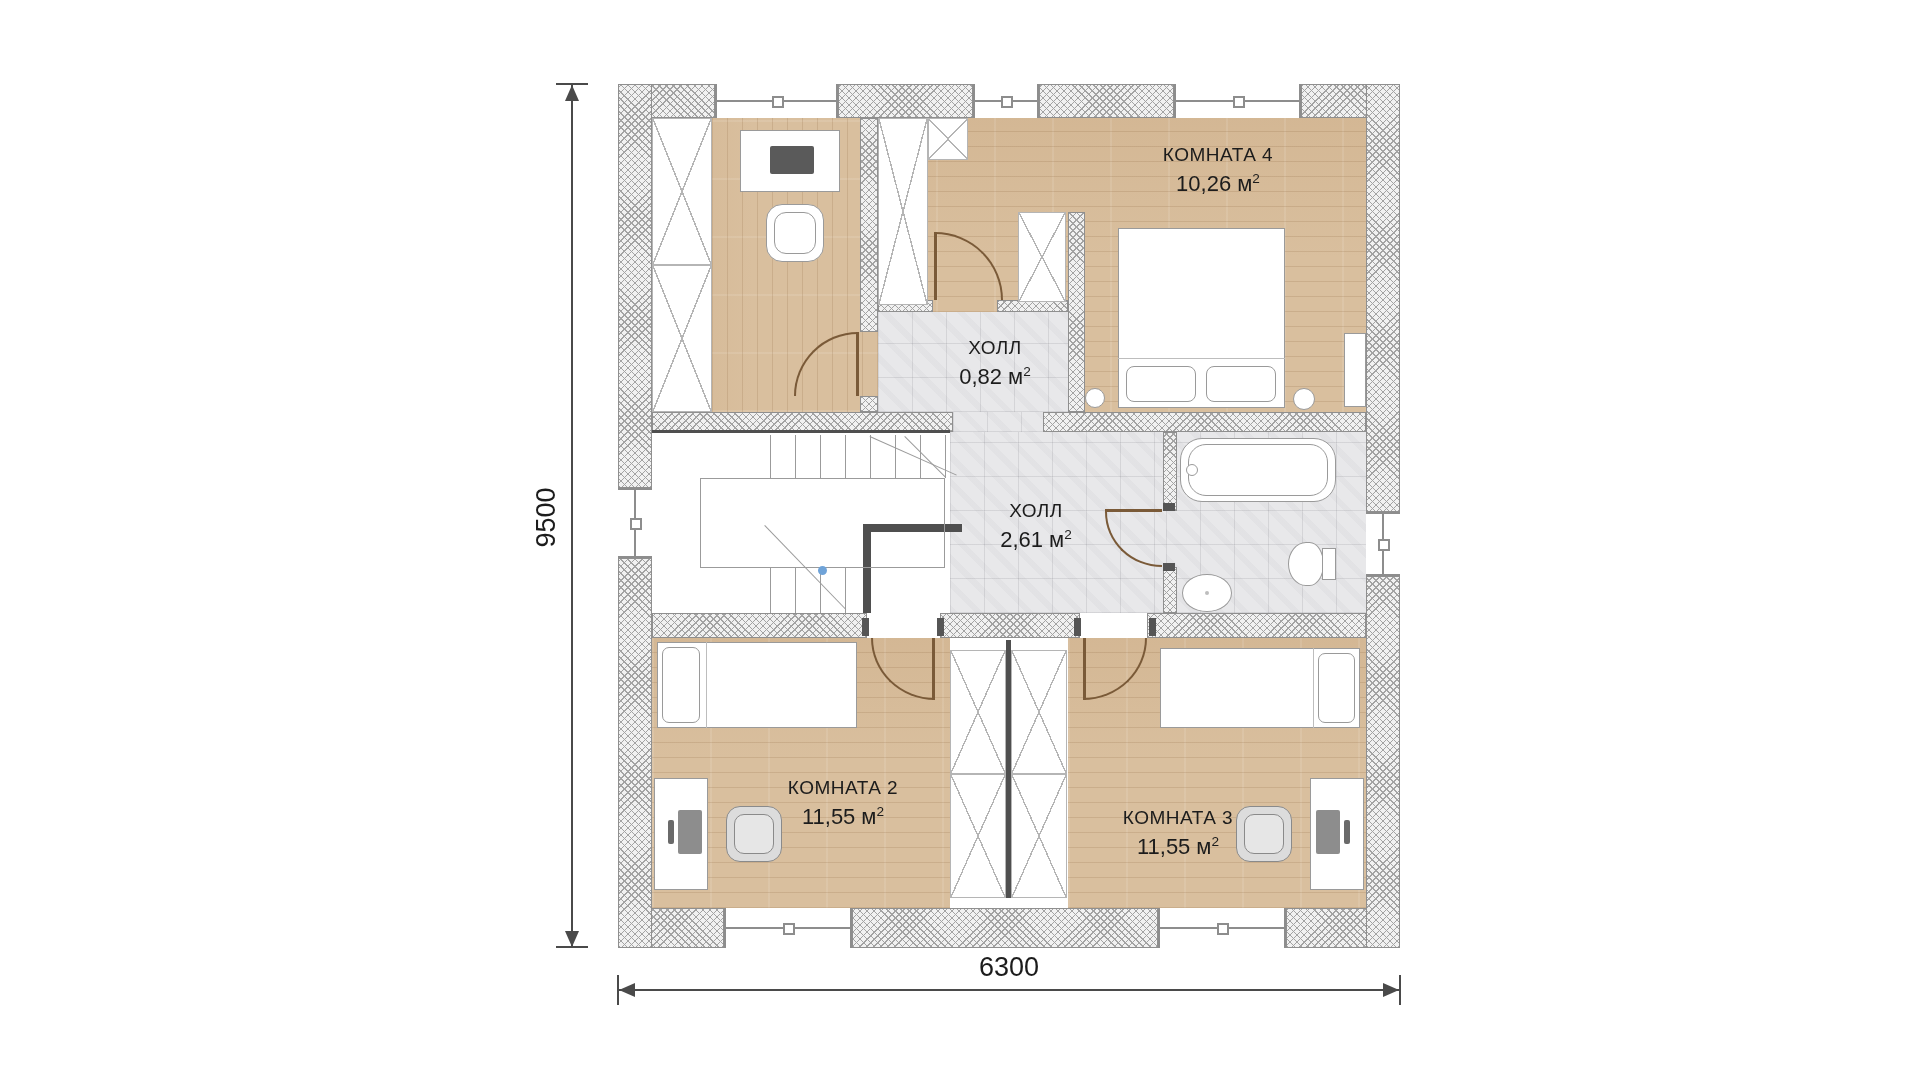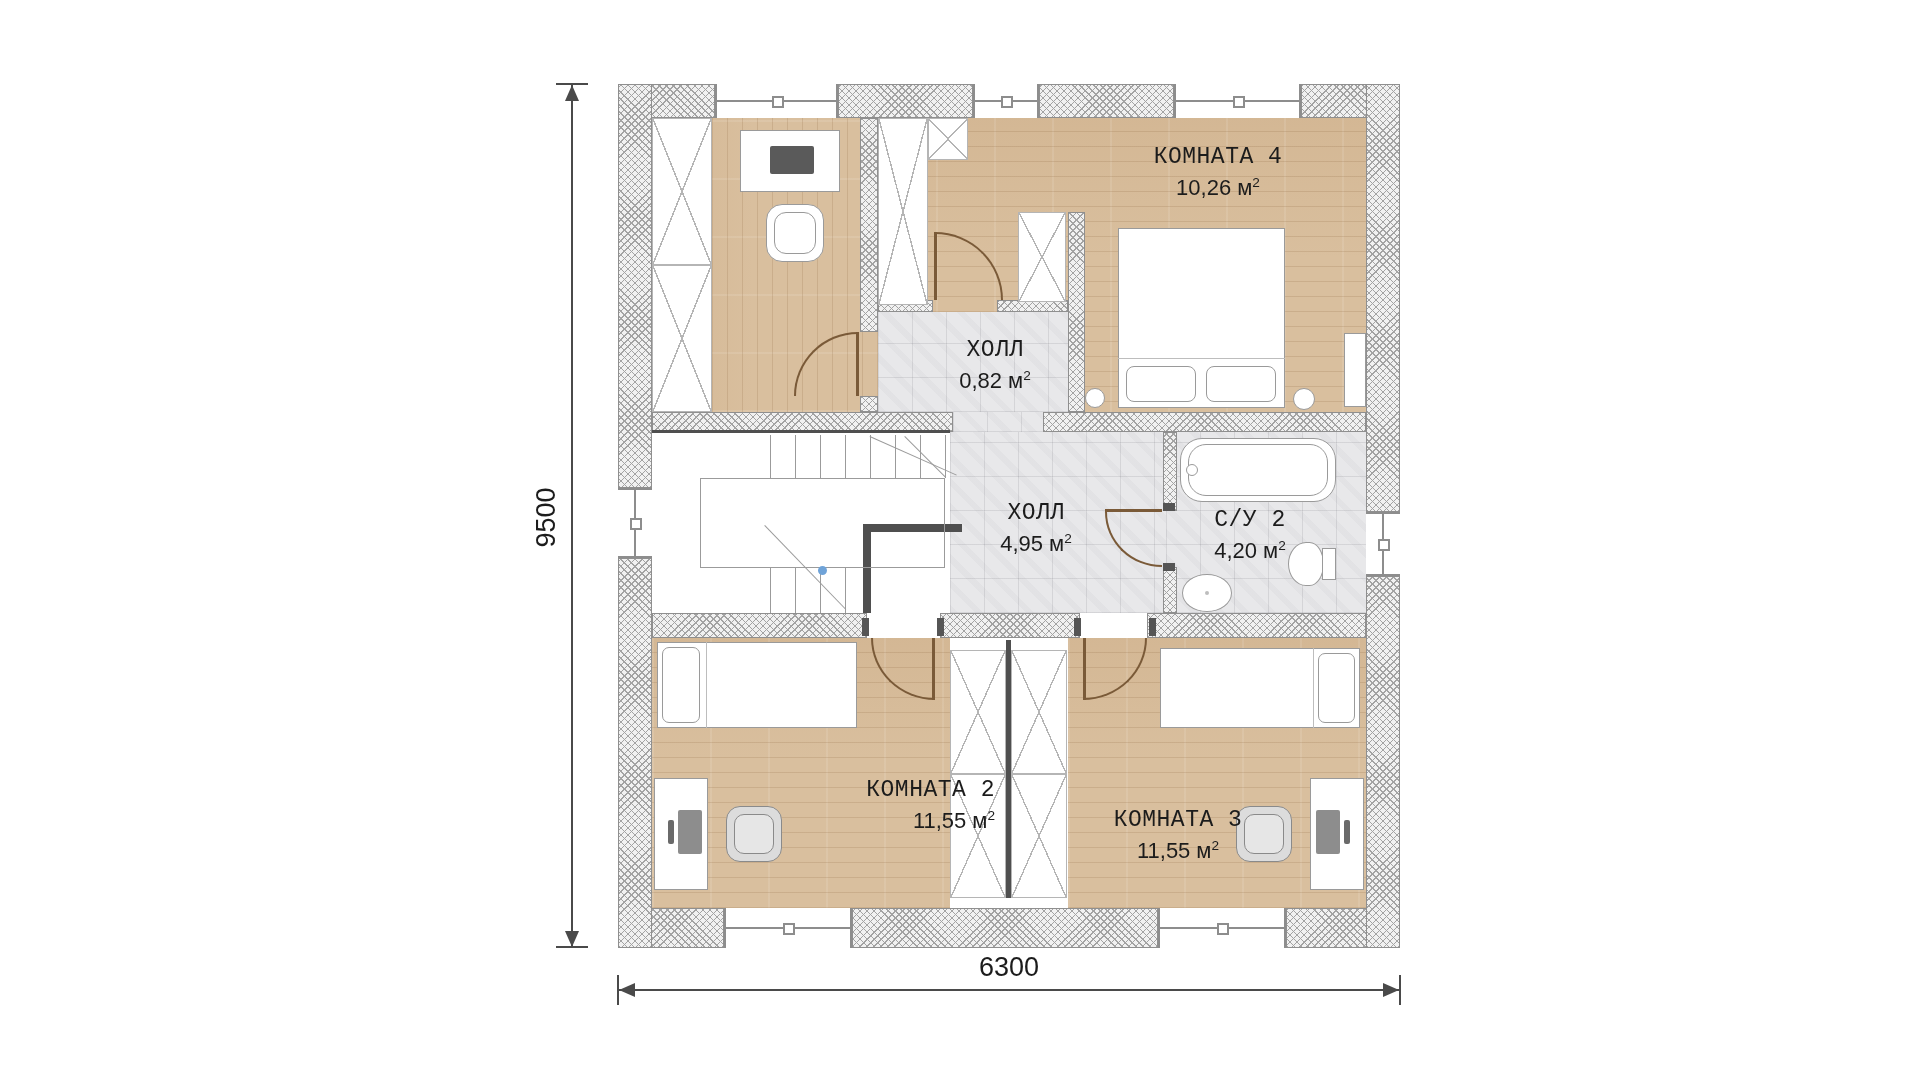--- a/index.html
+++ b/index.html
@@ -75,7 +75,7 @@
   .bluedot{background:#6fa3d8;border-radius:50%;}
   
   .label{display:flex;flex-direction:column;align-items:center;gap:5px;color:#1c1c1c;text-align:center;}
-  .room-name{font-size:23px;letter-spacing:.5px;white-space:nowrap;font-family:Liberation Mono, monospace;}
+  .room-name{font-size:19px;letter-spacing:.5px;white-space:nowrap;}
   .room-area{font-size:22px;white-space:nowrap;}
   .room-area .u{margin-left:6px;}
   sup{font-size:.62em;}

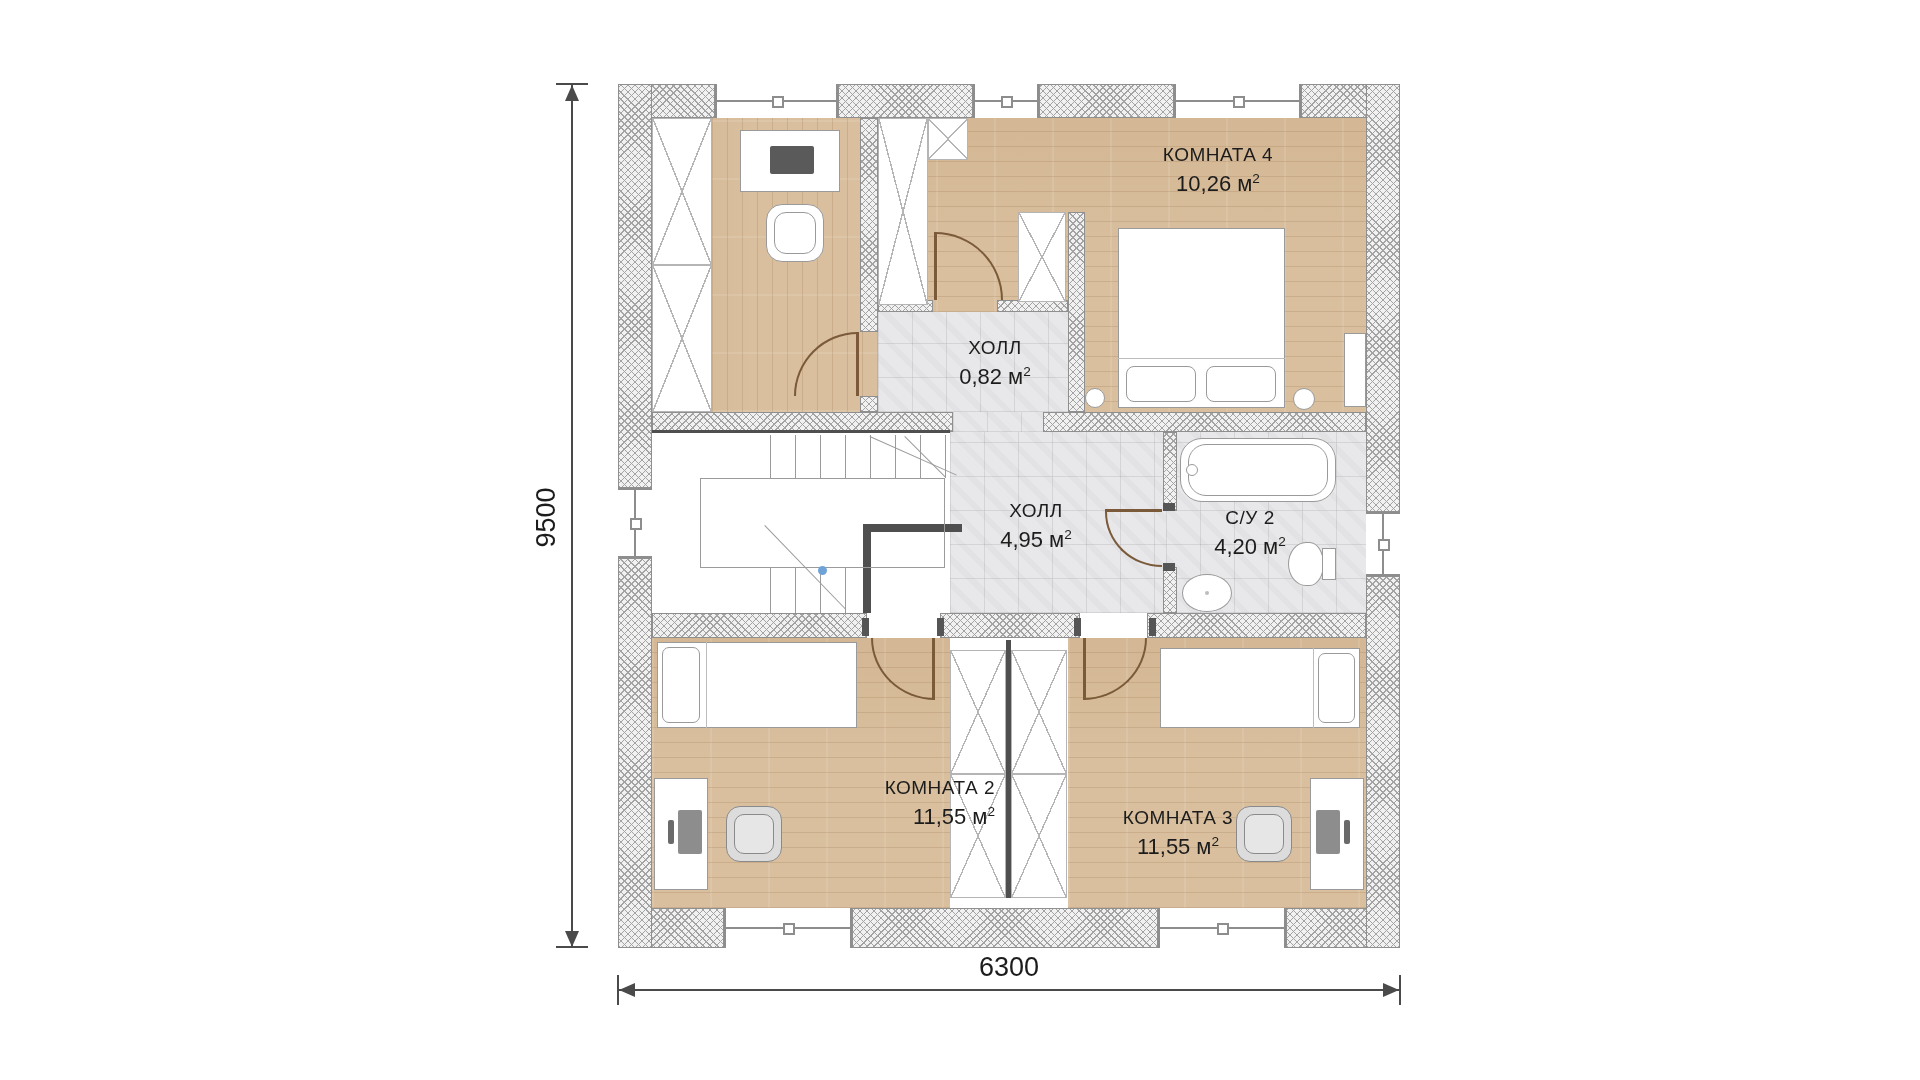--- a/index.html
+++ b/index.html
@@ -258,10 +258,6 @@
     <span class="room-name">ХОЛЛ</span>
     <span class="room-area"><span>4,95</span><span class="u">м</span><sup>2</sup></span>
   </div>
-  <div class="abs label" style="left:1140px;top:507px;width:220px;">
-    <span class="room-name">С/У 2</span>
-    <span class="room-area"><span>4,20</span><span class="u">м</span><sup>2</sup></span>
-  </div>
   <div class="abs label" style="left:775px;top:777px;width:220px;align-items:flex-end;">
     <span class="room-name">КОМНАТА 2</span>
     <span class="room-area"><span>11,55</span><span class="u">м</span><sup>2</sup></span>

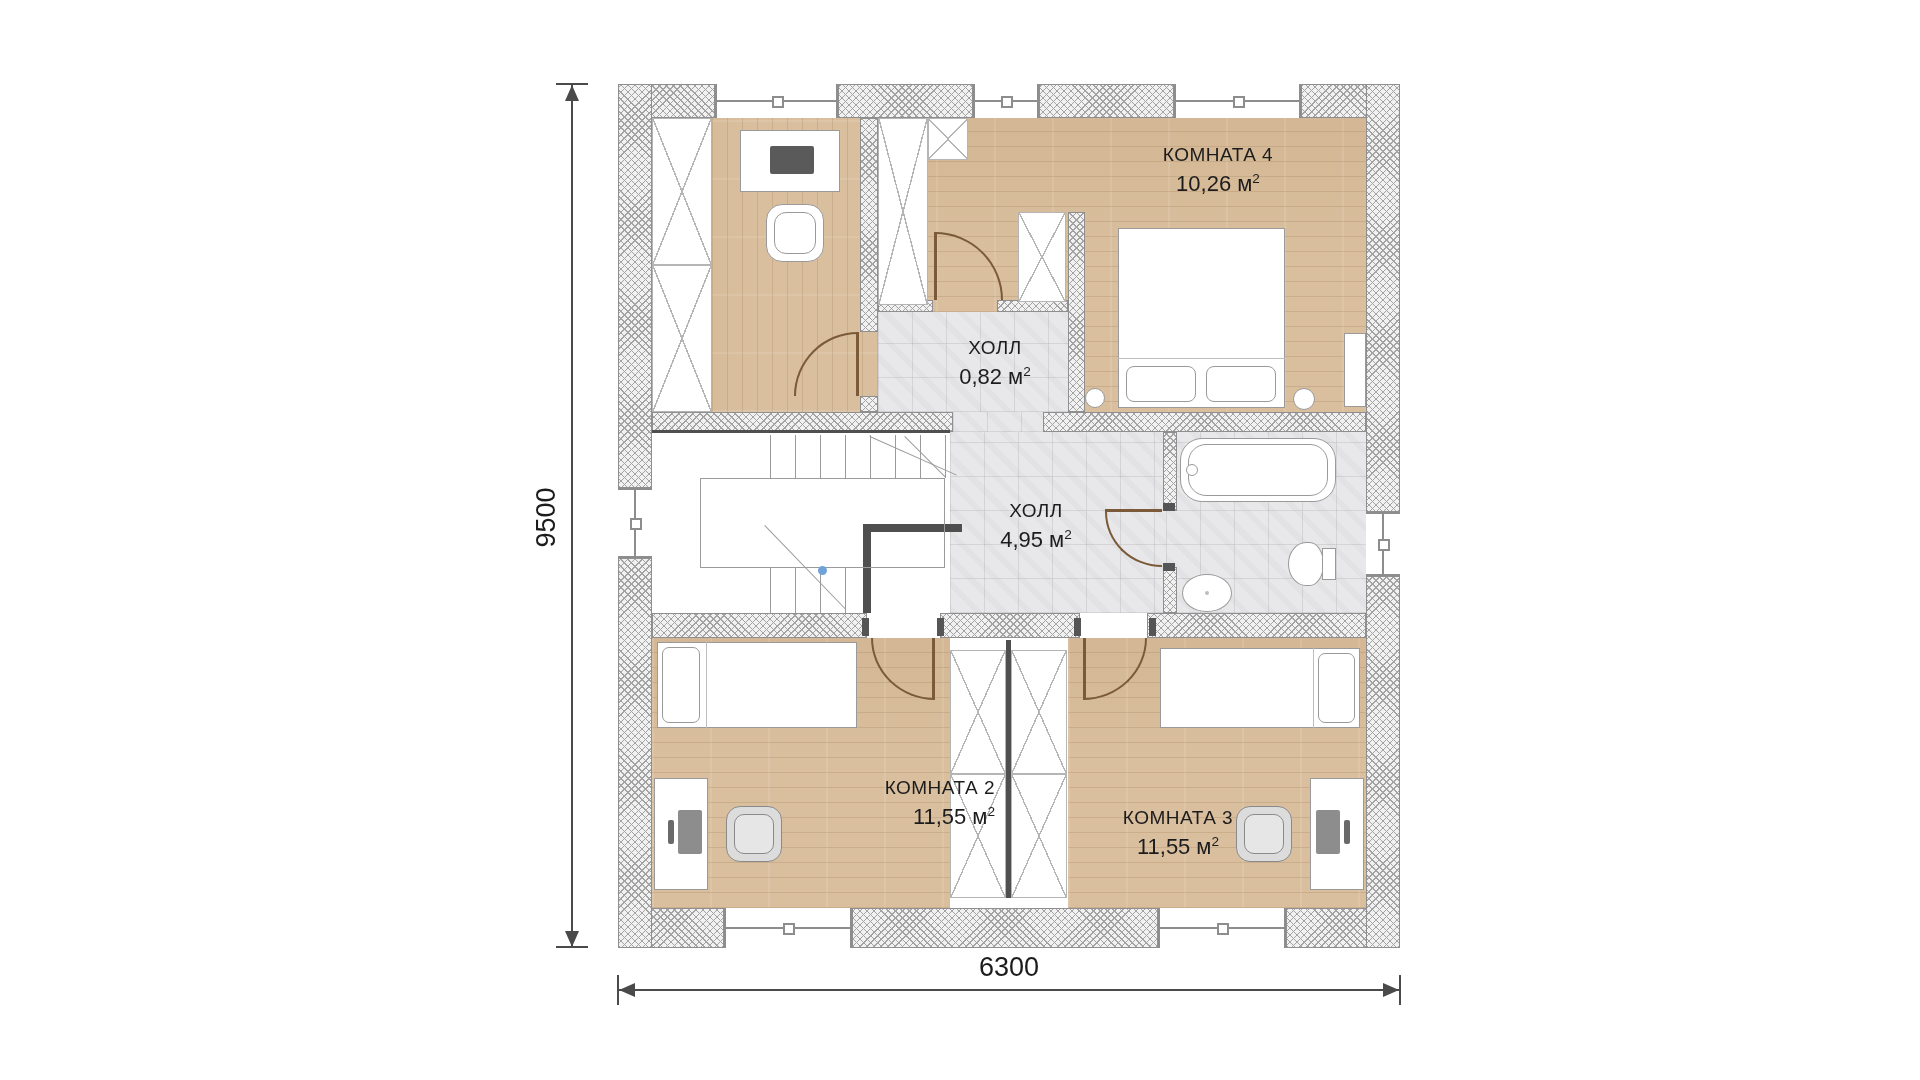--- a/index.html
+++ b/index.html
@@ -256,7 +256,7 @@
   </div>
   <div class="abs label" style="left:926px;top:500px;width:220px;">
     <span class="room-name">ХОЛЛ</span>
-    <span class="room-area"><span>4,95</span><span class="u">м</span><sup>2</sup></span>
+    <span class="room-area"><span>2,61</span><span class="u">м</span><sup>2</sup></span>
   </div>
   <div class="abs label" style="left:775px;top:777px;width:220px;align-items:flex-end;">
     <span class="room-name">КОМНАТА 2</span>

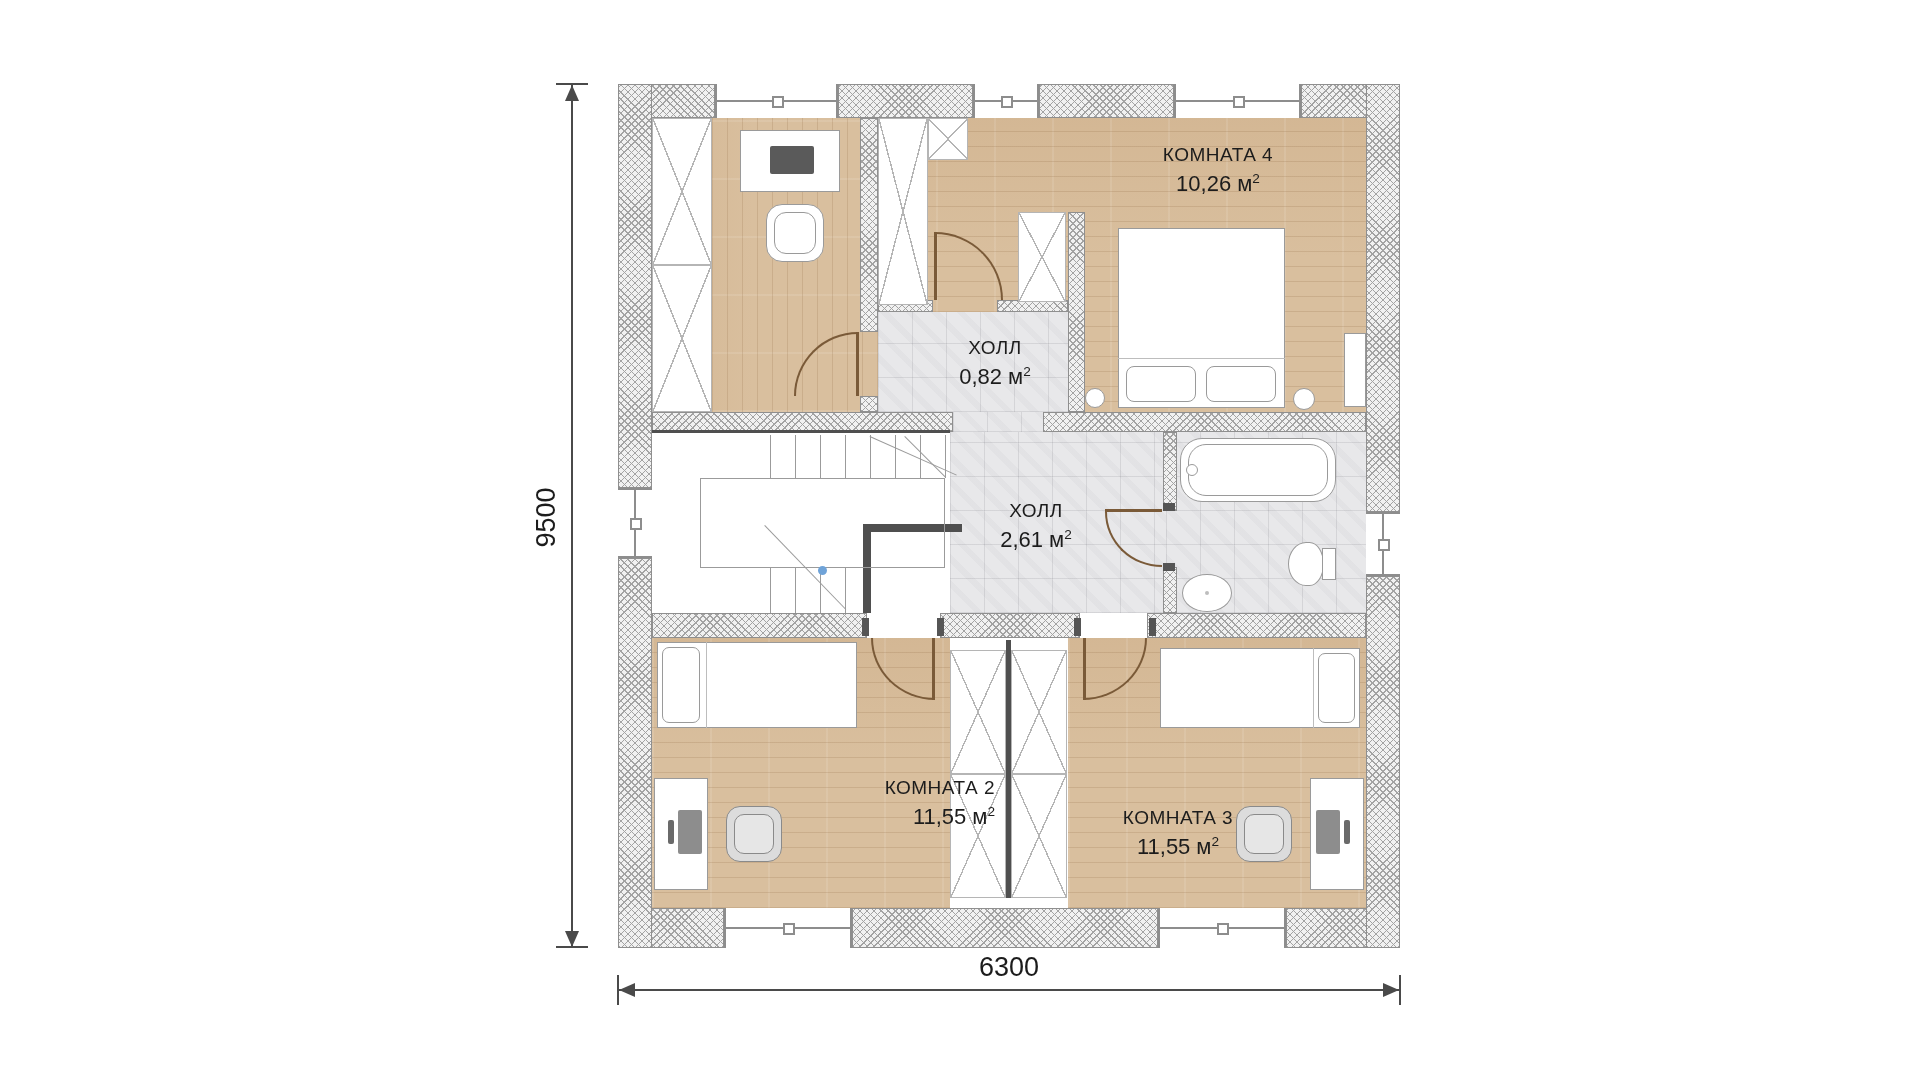--- a/index.html
+++ b/index.html
@@ -258,7 +258,7 @@
     <span class="room-name">ХОЛЛ</span>
     <span class="room-area"><span>2,61</span><span class="u">м</span><sup>2</sup></span>
   </div>
-  <div class="abs label" style="left:775px;top:777px;width:220px;align-items:flex-end;">
+  <div class="abs label" style="left:733px;top:777px;width:220px;">
     <span class="room-name">КОМНАТА 2</span>
     <span class="room-area"><span>11,55</span><span class="u">м</span><sup>2</sup></span>
   </div>

